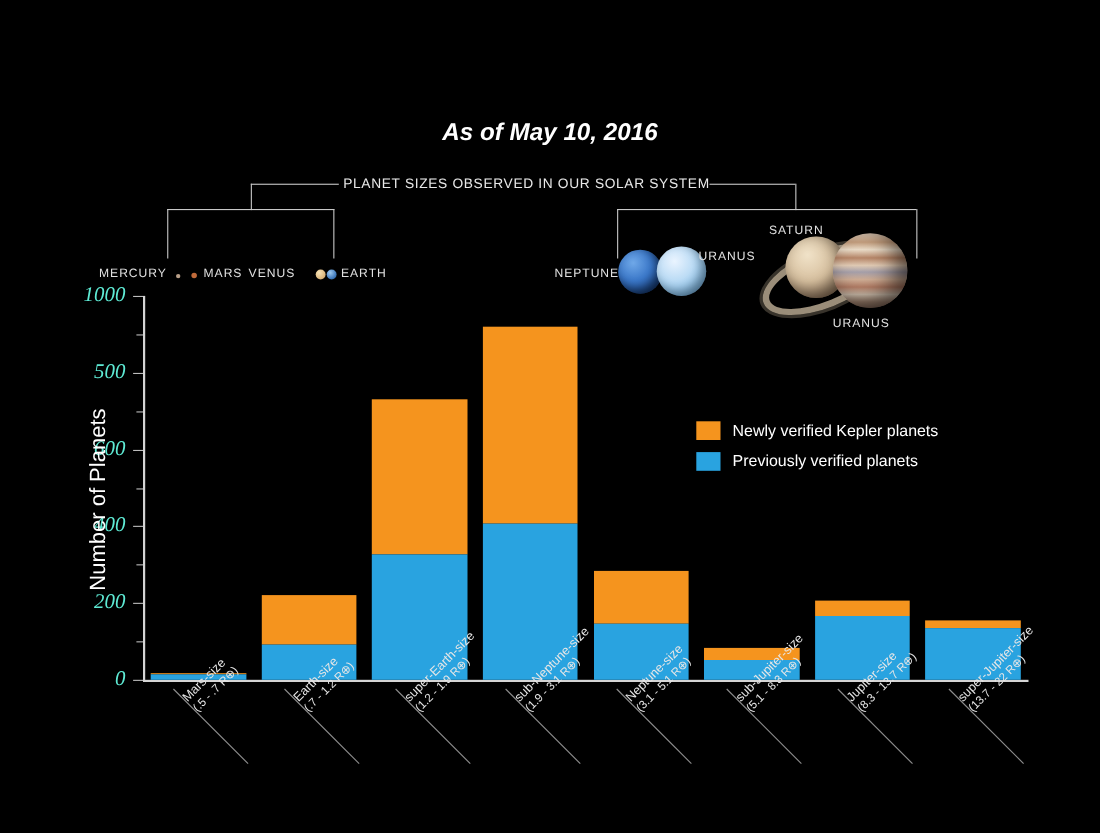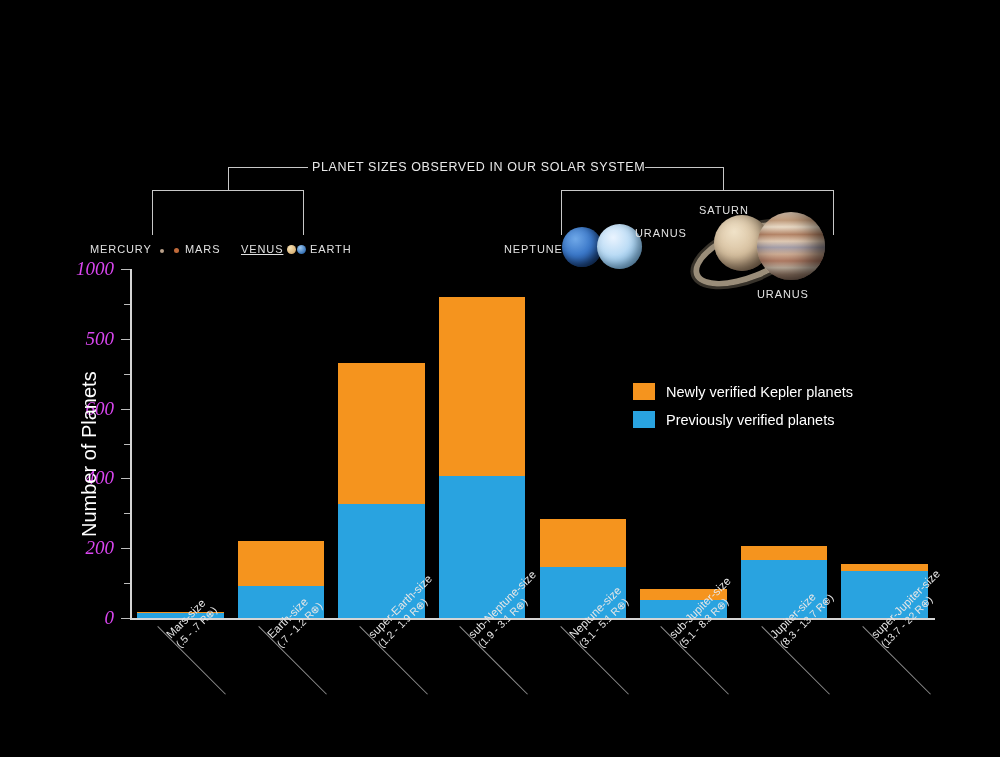--- a/index.html
+++ b/index.html
@@ -110,6 +110,7 @@
 
 <div id="stage">
 
+  <div class="subtitle">As of May 10, 2016</div>
 
   <div>
     <div class="bracket-label" style="left:312px;top:160px;">PLANET SIZES OBSERVED IN OUR SOLAR SYSTEM</div>

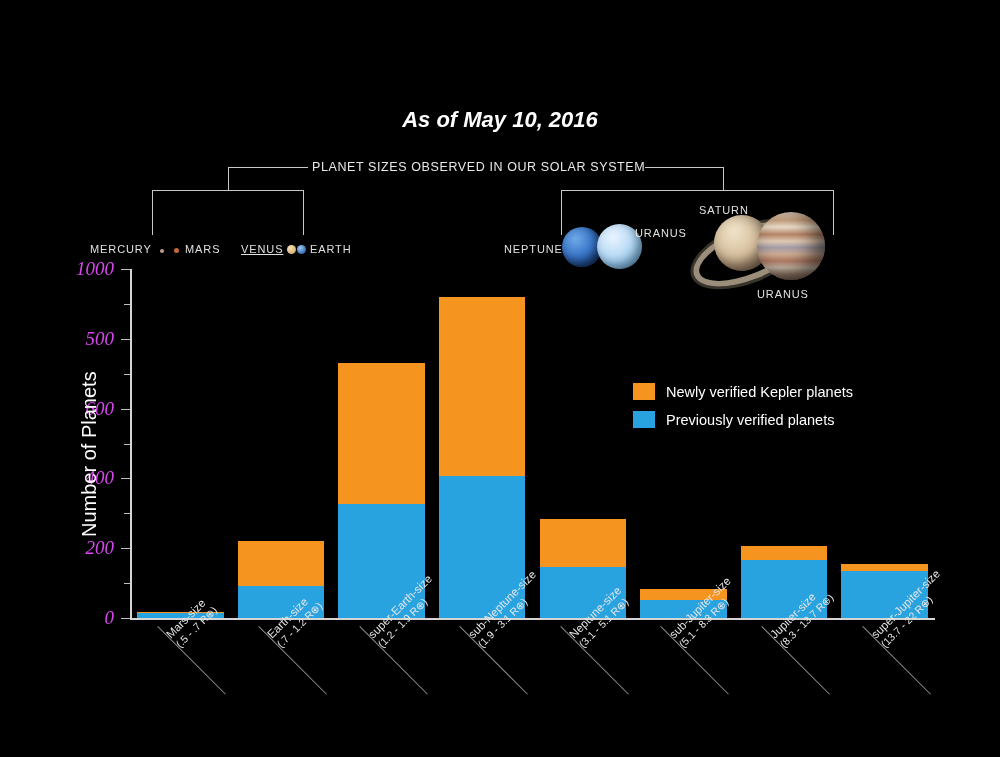--- a/index.html
+++ b/index.html
@@ -132,7 +132,7 @@
     <span class="dot" style="left:174px;top:248px;width:5px;height:5px;background:#c06a3a;"></span>
     <div class="pl-label" style="left:185px;top:243px;">MARS</div>
 
-    <div class="pl-label" style="left:241px;top:243px;text-decoration:underline;">VENUS</div>
+    <div class="pl-label" style="left:226px;top:243px;">VENUS</div>
     <span class="dot" style="left:287px;top:245px;width:9px;height:9px;background:radial-gradient(circle at 35% 32%,#f7e3b6,#d9b277 70%,#9d7a48 100%);"></span>
     <span class="dot" style="left:297px;top:245px;width:9px;height:9px;background:radial-gradient(circle at 35% 32%,#9ec9ef,#3e78bb 65%,#20507f 100%);"></span>
     <div class="pl-label" style="left:310px;top:243px;">EARTH</div>

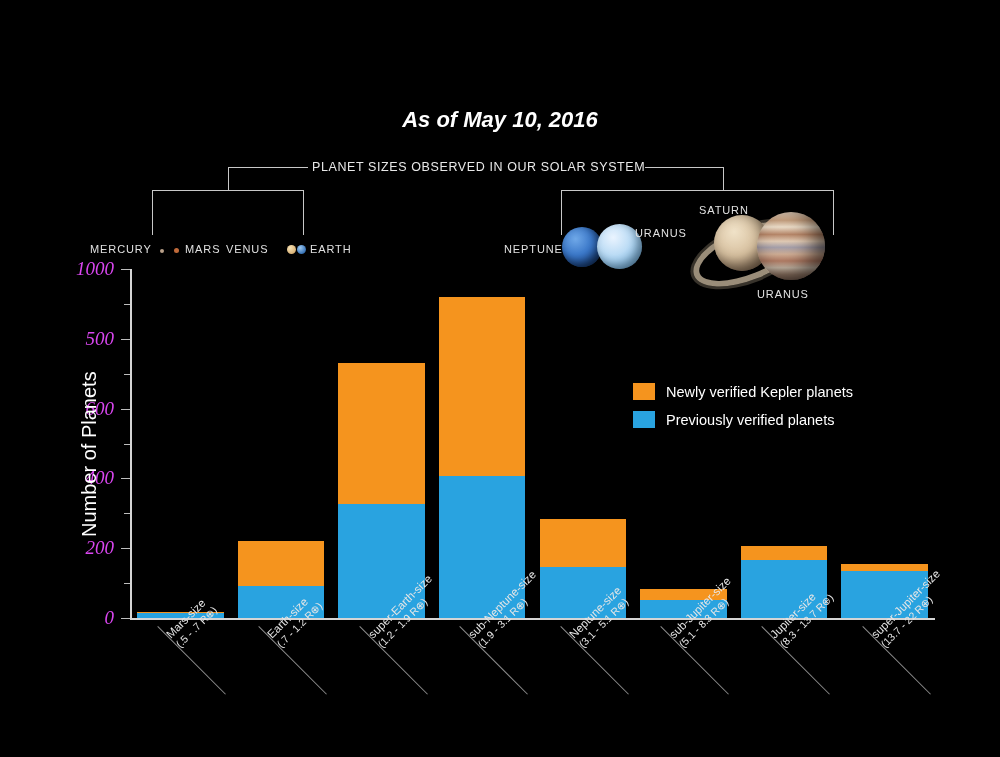--- a/index.html
+++ b/index.html
@@ -76,7 +76,7 @@
   .axis{position:absolute;background:#d5d5d5;}
   .tick{position:absolute;background:#bdbdbd;height:1px;}
   .ytick-label{
-    position:absolute;color:#d946ef;font-size:19px;font-style:italic;
+    position:absolute;color:#5eead4;font-size:19px;font-style:italic;
     font-family:"Liberation Serif", serif;text-align:right;
     transform:translateY(-50%);
   }

